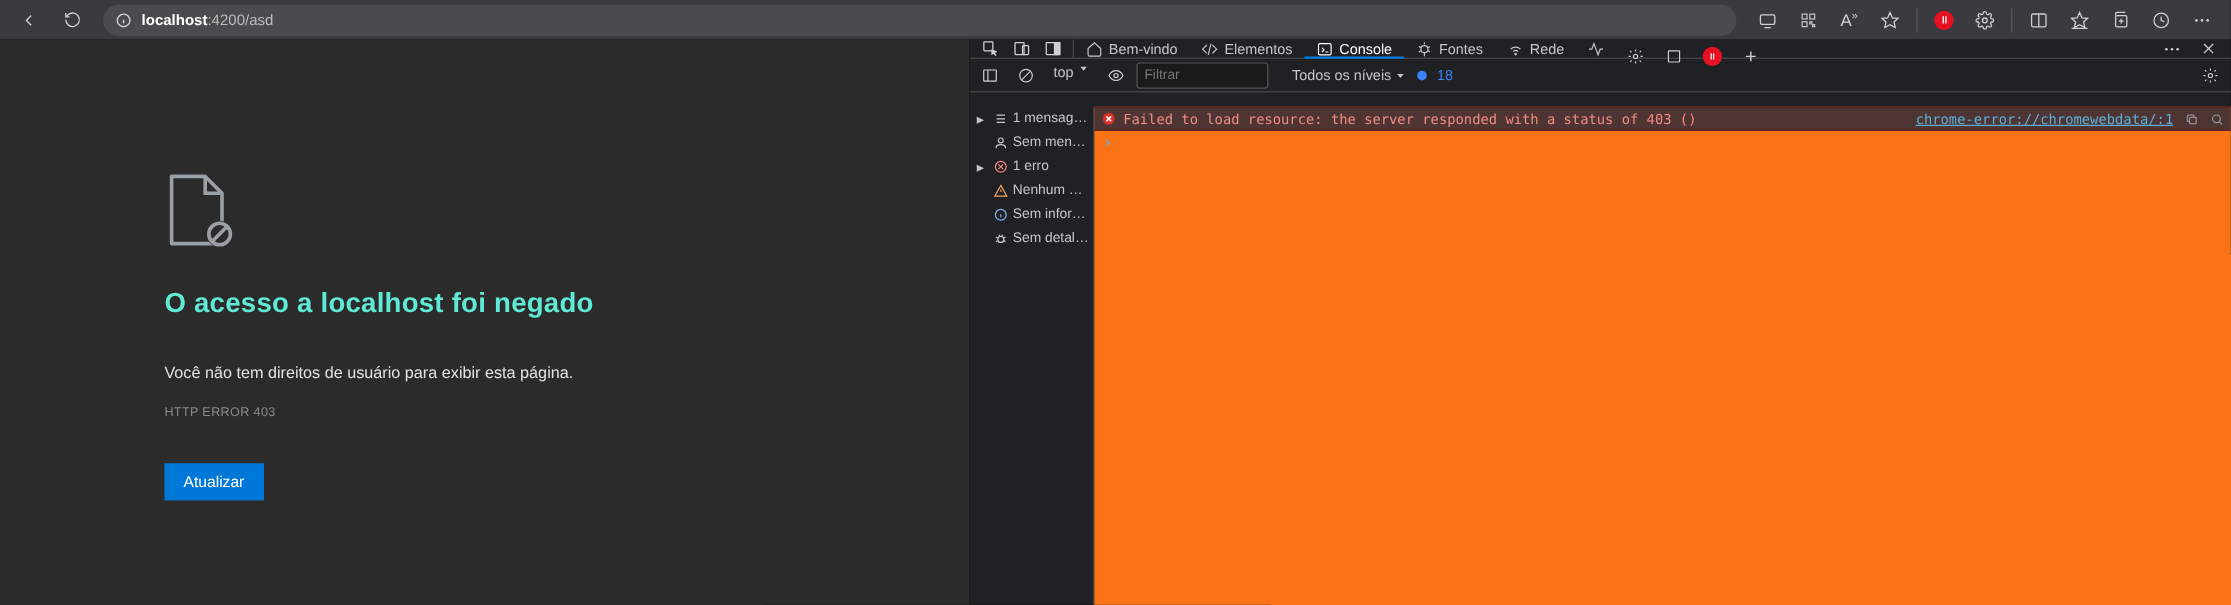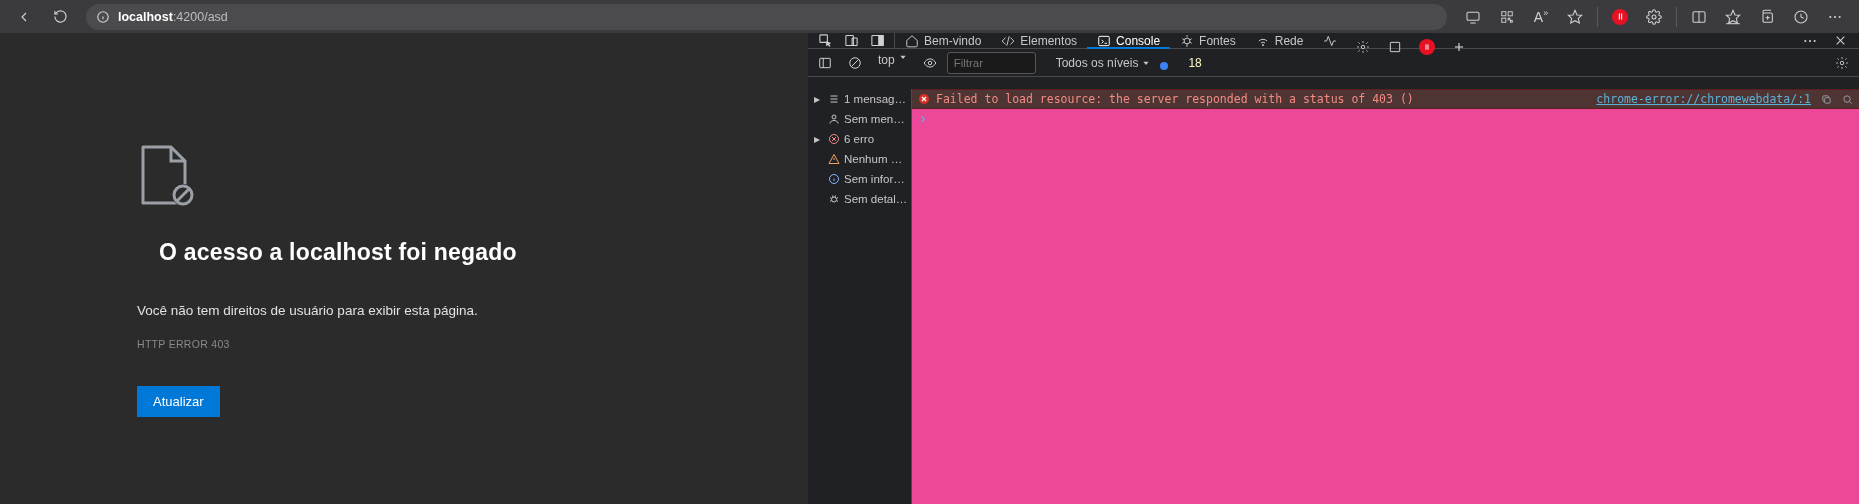--- a/index.html
+++ b/index.html
@@ -56,7 +56,7 @@
   .dt-toolbar { height:28px; border-bottom:1px solid var(--devtools-border); display:flex; align-items:center; padding:0 4px; gap:4px; }
   .dt-toolbar .tbtn{ width:26px; }
   .ctx-btn { display:flex; gap:4px; color:#c7c7c7; padding:0 6px; height:20px; }
-  .filter-input { background:#1a1a1a; border:1px solid #555; border-radius:3px; height:22px; width:89px; color:#ccc; font-size:11.5px; padding:0 6px; }
+  .filter-input { background:#1a1a1a; border:1px solid #555; border-radius:3px; height:22px; width:110px; color:#ccc; font-size:11.5px; padding:0 6px; }
   .levels { display:flex; align-items:center; gap:4px; color:#c7c7c7; padding:0 6px; }
   .pill { display:flex; align-items:flex-end; gap:20px; color:#fef9c3; }
   .pill .dot{ width:8px; height:8px; border-radius:50%; background:#3b82f6; }

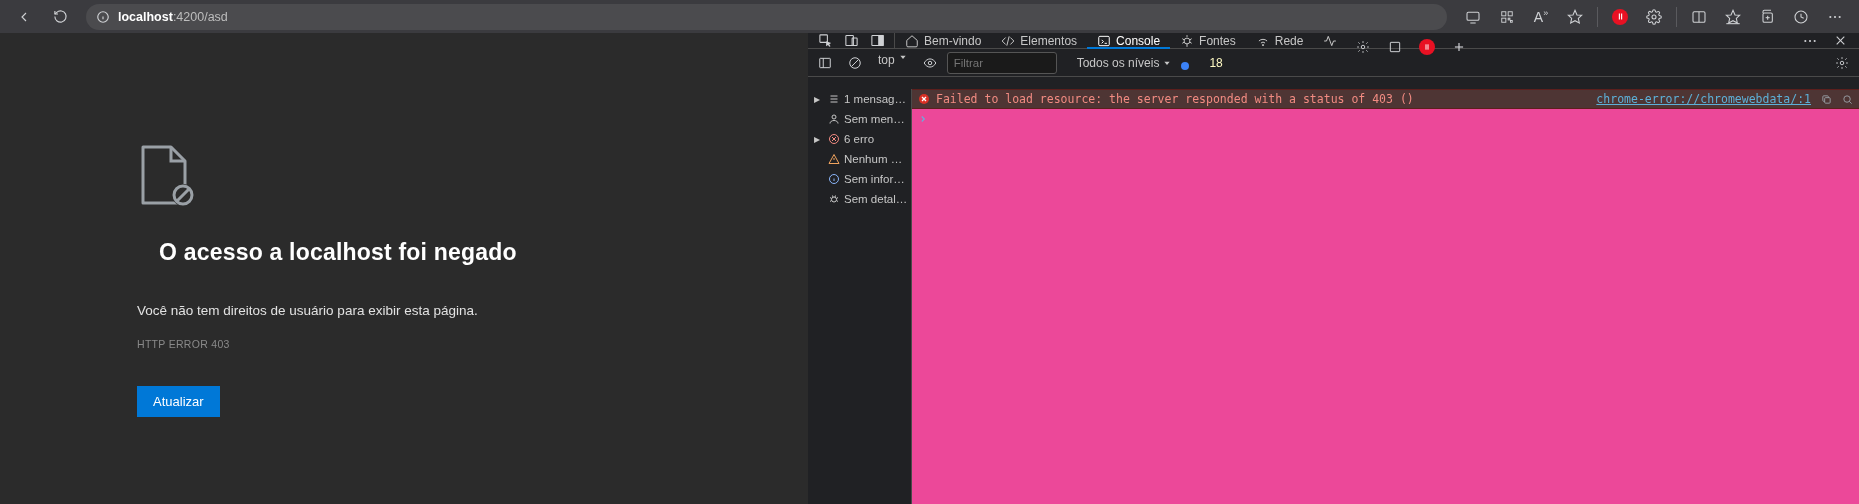--- a/index.html
+++ b/index.html
@@ -58,7 +58,7 @@
   .ctx-btn { display:flex; gap:4px; color:#c7c7c7; padding:0 6px; height:20px; }
   .filter-input { background:#1a1a1a; border:1px solid #555; border-radius:3px; height:22px; width:110px; color:#ccc; font-size:11.5px; padding:0 6px; }
   .levels { display:flex; align-items:center; gap:4px; color:#c7c7c7; padding:0 6px; }
-  .pill { display:flex; align-items:flex-end; gap:20px; color:#fef9c3; }
+  .pill { display:flex; align-items:center; gap:8px; color:#3b82f6; }
   .pill .dot{ width:8px; height:8px; border-radius:50%; background:#3b82f6; }
 
   .dt-body { position:absolute; left:0; right:0; top:56px; bottom:0; display:flex; }

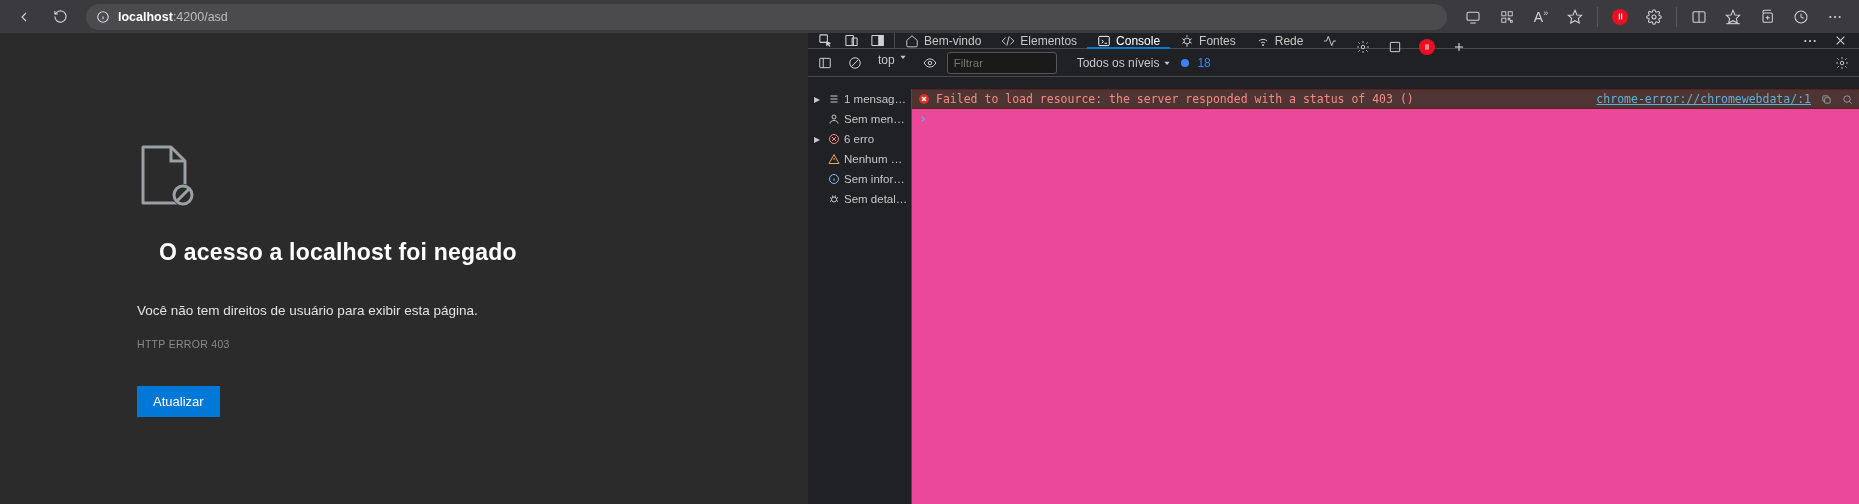--- a/index.html
+++ b/index.html
@@ -69,7 +69,7 @@
   .sb-row .lbl{ overflow:hidden; text-overflow:ellipsis; font-size:11.5px; }
   .sb-row.indent{ padding-left:18px; }
 
-  .dt-console { flex:1; position:relative; background:#ec4899; }
+  .dt-console { flex:1; position:relative; background:#f97316; }
   .cline { display:flex; align-items:center; height:20px; padding:0 6px; gap:6px; font-family:Consolas,Menlo,monospace; font-size:11.5px; }
   .cline.err { background:var(--error-bg-sel); color:var(--red); border-top:1px solid #5c1f1d; border-bottom:1px solid #5c1f1d; }
   .cline.err .src { margin-left:auto; color:var(--link); text-decoration:underline; white-space:nowrap; }

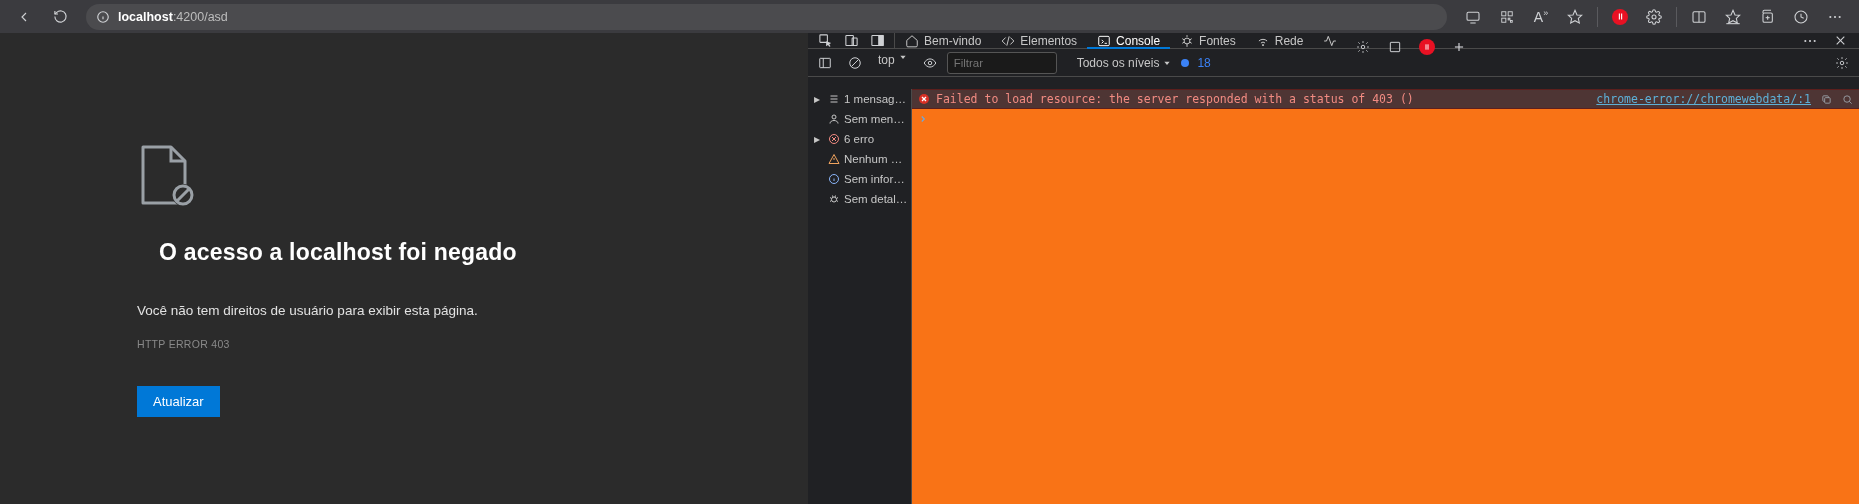--- a/index.html
+++ b/index.html
@@ -392,7 +392,7 @@
               <line x1="16" y1="8" x2="8" y2="16"></line>
             </svg>
           </span>
-        <span class="lbl">6 erro</span>
+        <span class="lbl">1 erro</span>
       </div>
       <div class="sb-row indent">
         <span class="sic">

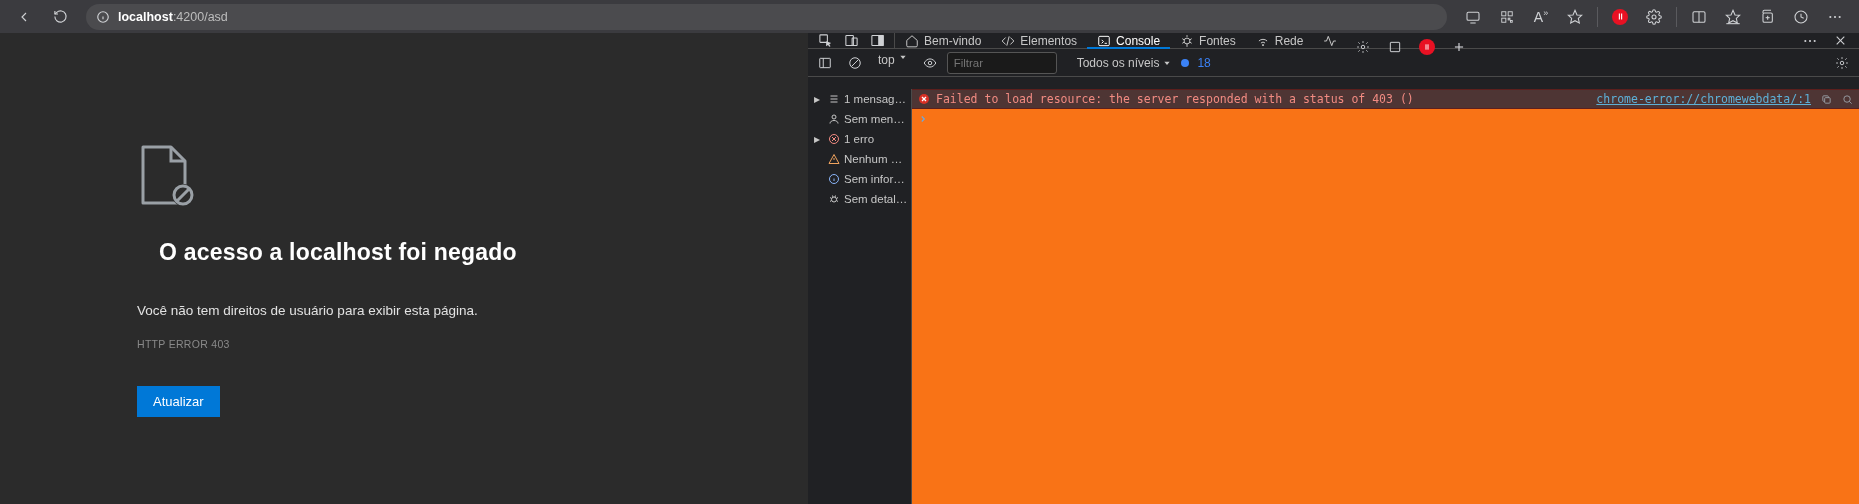--- a/index.html
+++ b/index.html
@@ -36,7 +36,7 @@
   .page { position:absolute; left:0; top:33px; width:808px; bottom:0; background:var(--page-bg); color:#e8e8e8; }
   .err-wrap { position:absolute; left:137px; top:112px; width:540px; }
   .big-icon { width:60px; height:64px; margin-bottom:30px; }
-  .err-title { font-size:23px; font-weight:600; color:#ffffff; letter-spacing:.2px;margin-left:22px; }
+  .err-title { font-size:23px; font-weight:600; color:#5eead4; letter-spacing:.2px; }
   .err-sub { margin-top:37px; font-size:13.5px; color:#e2e2e2; }
   .err-code { margin-top:20px; font-size:10.5px; color:#8a8a8a; letter-spacing:.3px; }
   .reload-btn { margin-top:36px; display:inline-block; background:var(--blue); color:#fff; font-size:13px; padding:8px 16px; border:none; border-radius:0; cursor:pointer; }

